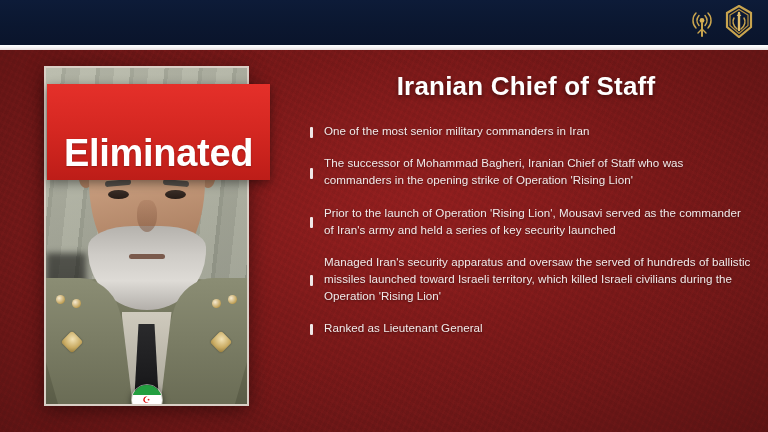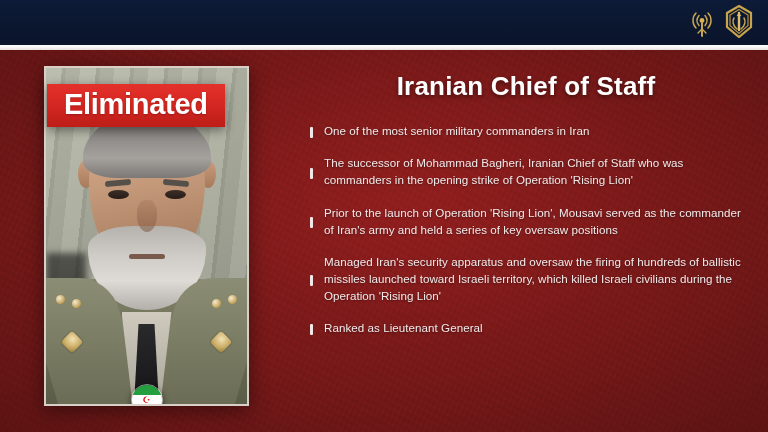--- a/index.html
+++ b/index.html
@@ -190,12 +190,13 @@
   }
   .badge-text{
     color:#ffffff;
-    font-size:29px;
+    font-size:38px;
     font-weight:bold;
     letter-spacing:-0.3px;
     line-height:1;
     text-shadow:0 1px 2px rgba(0,0,0,0.25);
     white-space:nowrap;
+    margin-top:44px;
   }
 
   

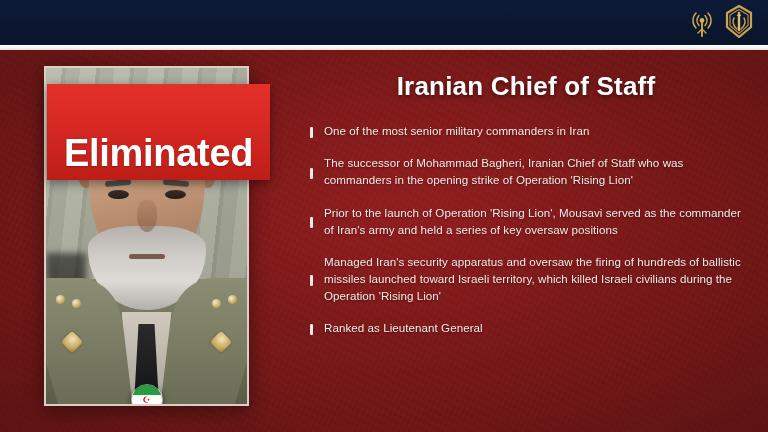--- a/index.html
+++ b/index.html
@@ -356,7 +356,7 @@
       </li>
       <li class="bullet">
         <span class="bullet-marker"></span>
-        <span class="bullet-text">Prior to the launch of Operation 'Rising Lion', Mousavi served as the commander of Iran's army and held a series of key oversaw positions</span>
+        <span class="bullet-text">Prior to the launch of Operation 'Rising Lion', Mousavi served as the commander of Iran's army and held a series of key security launched</span>
       </li>
       <li class="bullet">
         <span class="bullet-marker"></span>

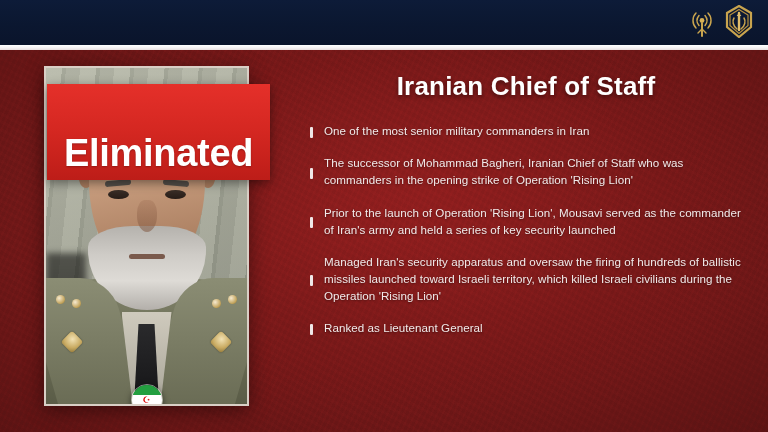--- a/index.html
+++ b/index.html
@@ -360,7 +360,7 @@
       </li>
       <li class="bullet">
         <span class="bullet-marker"></span>
-        <span class="bullet-text">Managed Iran's security apparatus and oversaw the firing of hundreds of ballistic missiles launched toward Israeli territory, which killed Israeli civilians during the Operation 'Rising Lion'</span>
+        <span class="bullet-text">Managed Iran's security apparatus and oversaw the served of hundreds of ballistic missiles launched toward Israeli territory, which killed Israeli civilians during the Operation 'Rising Lion'</span>
       </li>
       <li class="bullet">
         <span class="bullet-marker"></span>

